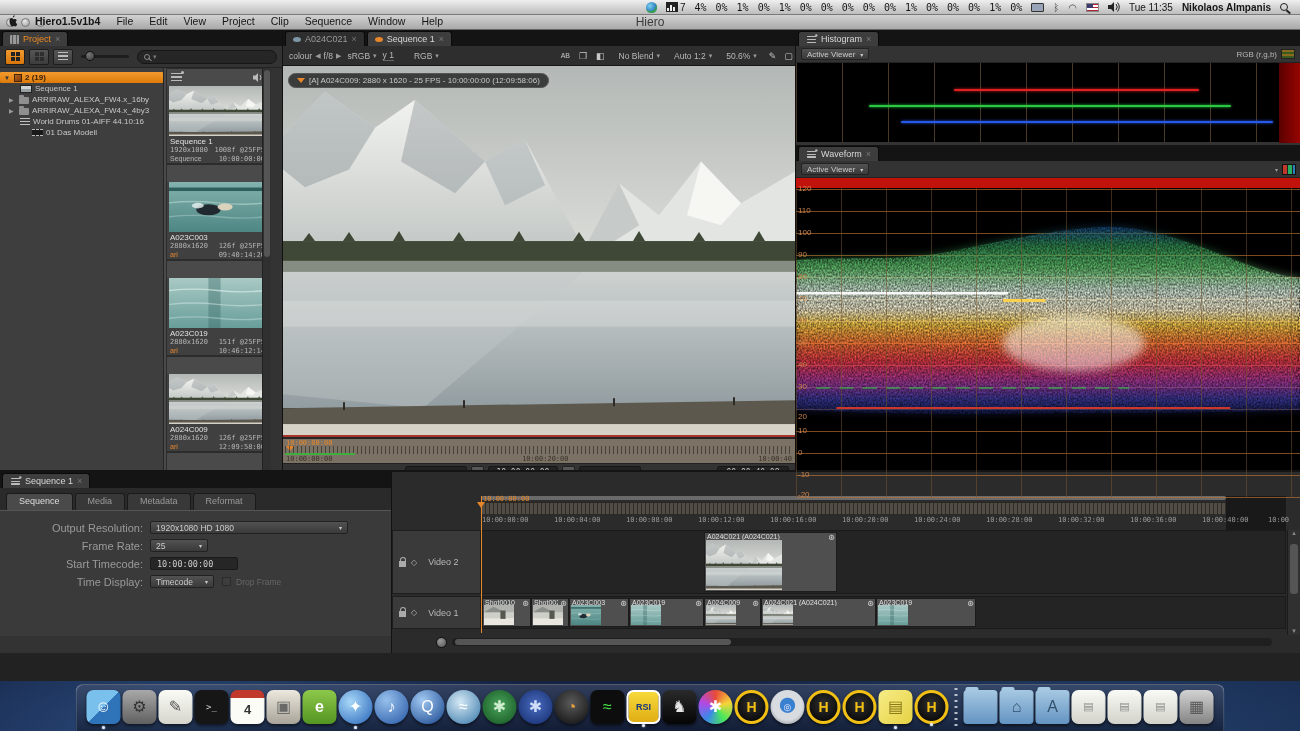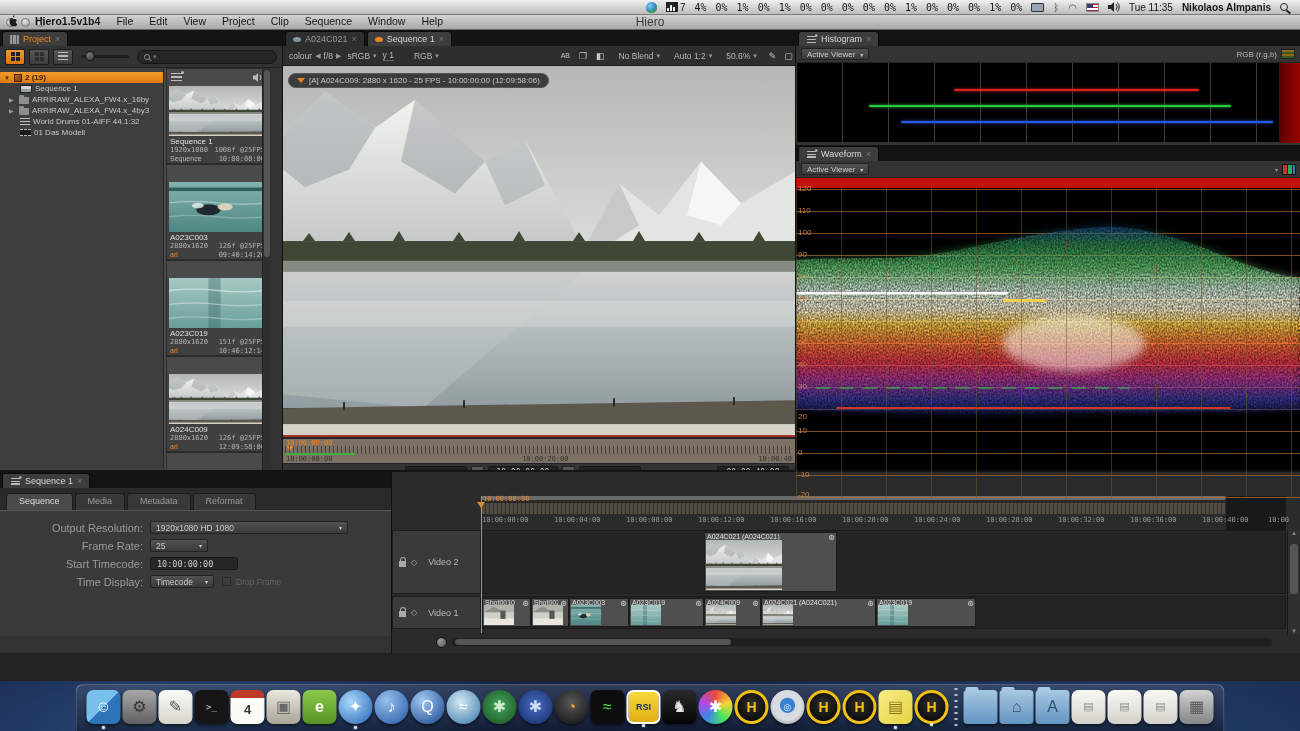--- a/index.html
+++ b/index.html
@@ -425,7 +425,7 @@
         </div>
         <div class="trow" style="padding-left:20px">
           <span class="icon-audio"></span>
-          <span>World Drums 01-AIFF 44.1:32</span>
+          <span>World Drums 01-AIFF 44.10:16</span>
         </div>
         <div class="trow" style="padding-left:20px">
           <span class="icon-clip"></span>

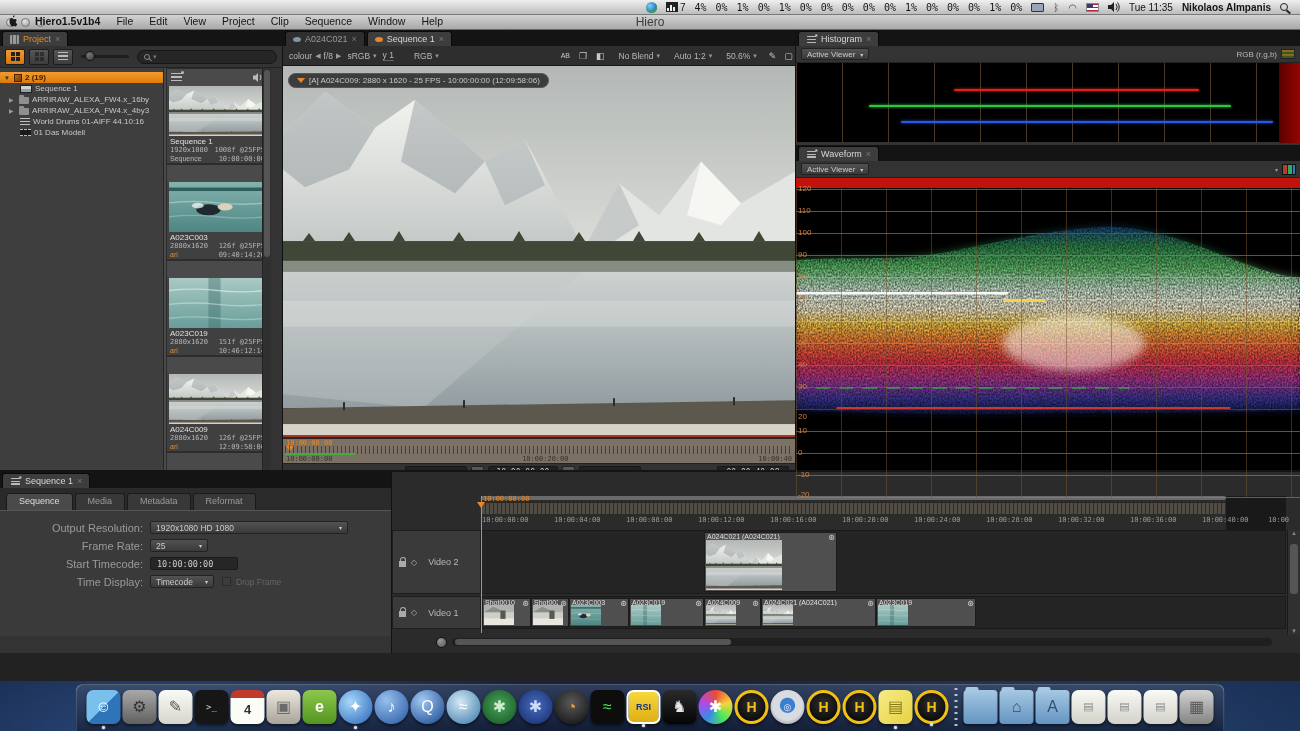--- a/index.html
+++ b/index.html
@@ -427,7 +427,7 @@
           <span class="icon-audio"></span>
           <span>World Drums 01-AIFF 44.10:16</span>
         </div>
-        <div class="trow" style="padding-left:20px">
+        <div class="trow" style="padding-left:32px">
           <span class="icon-clip"></span>
           <span>01 Das Modell</span>
         </div>

